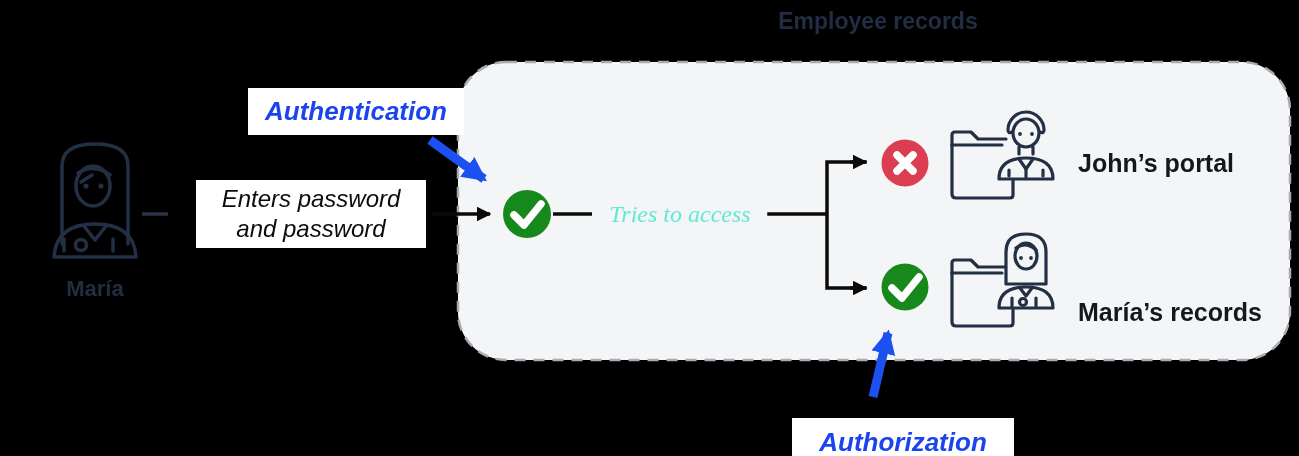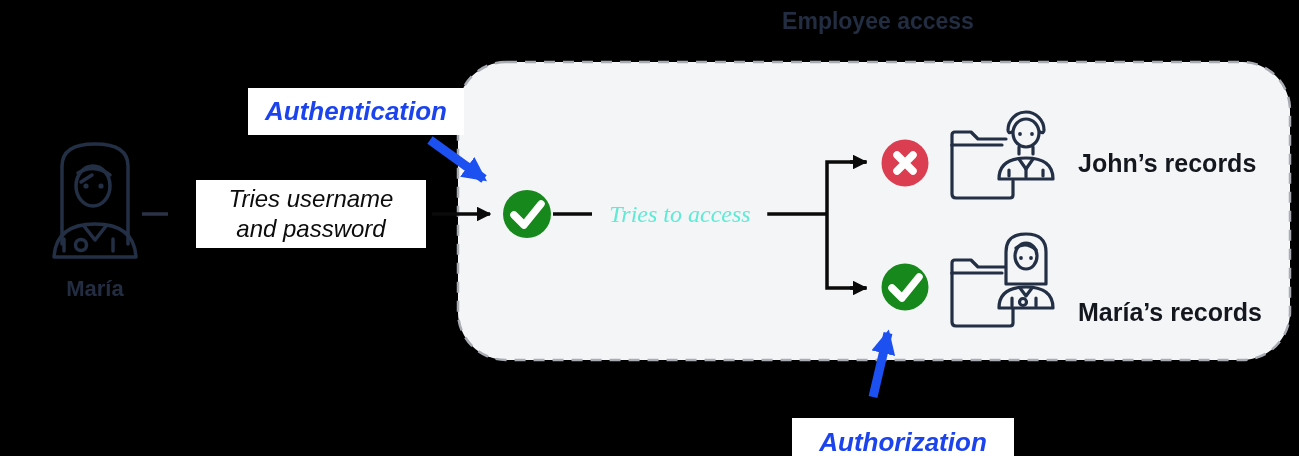--- a/index.html
+++ b/index.html
@@ -142,7 +142,7 @@
     <line x1="873" y1="397" x2="888" y2="333" stroke="#1c50f0" stroke-width="9" marker-end="url(#mk-blue)"></line>
   </svg>
 
-  <div class="abs portal-title" style="left:758px;top:8px;width:240px;">Employee access</div>
+  <div class="abs portal-title" style="left:758px;top:8px;width:240px;">Employee records</div>
 
   <div class="abs actor-name" style="left:50px;top:276px;width:90px;">María</div>
 

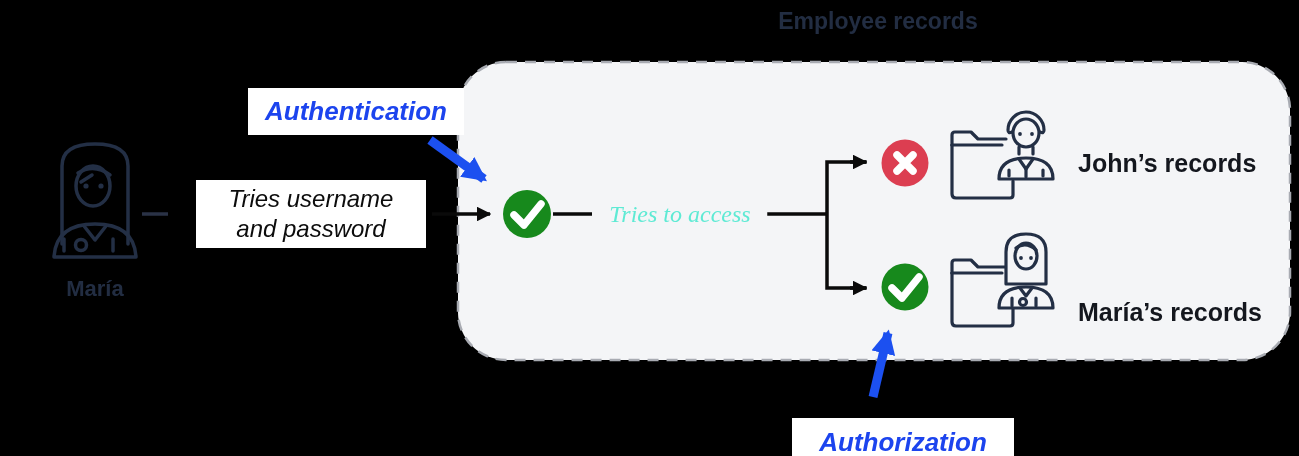--- a/index.html
+++ b/index.html
@@ -154,7 +154,7 @@
 
   <div class="abs tries-text" style="left:595px;top:198px;width:170px;height:32px;">Tries to access</div>
 
-  <div class="abs record-label" style="left:1078px;top:149px;">John’s records</div>
+  <div class="abs record-label" style="left:1078px;top:149px;">John’s portal</div>
   <div class="abs record-label" style="left:1078px;top:274px;margin-top:24px;">María’s records</div>
 
   <div class="abs label-box blue-label" style="left:772px;top:418px;width:222px;height:48px;">Authorization</div>

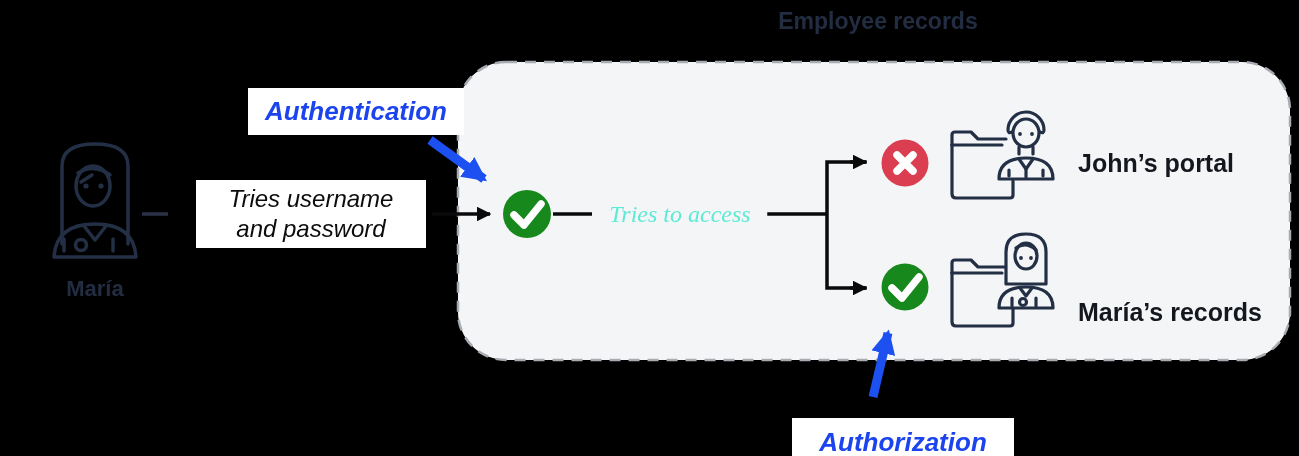--- a/index.html
+++ b/index.html
@@ -147,7 +147,7 @@
   <div class="abs actor-name" style="left:50px;top:276px;width:90px;">María</div>
 
   <div class="abs label-box" style="left:196px;top:180px;width:230px;height:68px;">
-    <div class="action-text" style="width:200px;">Tries username and password</div>
+    <div class="action-text" style="width:200px;">Enters password and password</div>
   </div>
 
   <div class="abs label-box blue-label" style="left:228px;top:88px;width:216px;height:47px;">Authentication</div>

